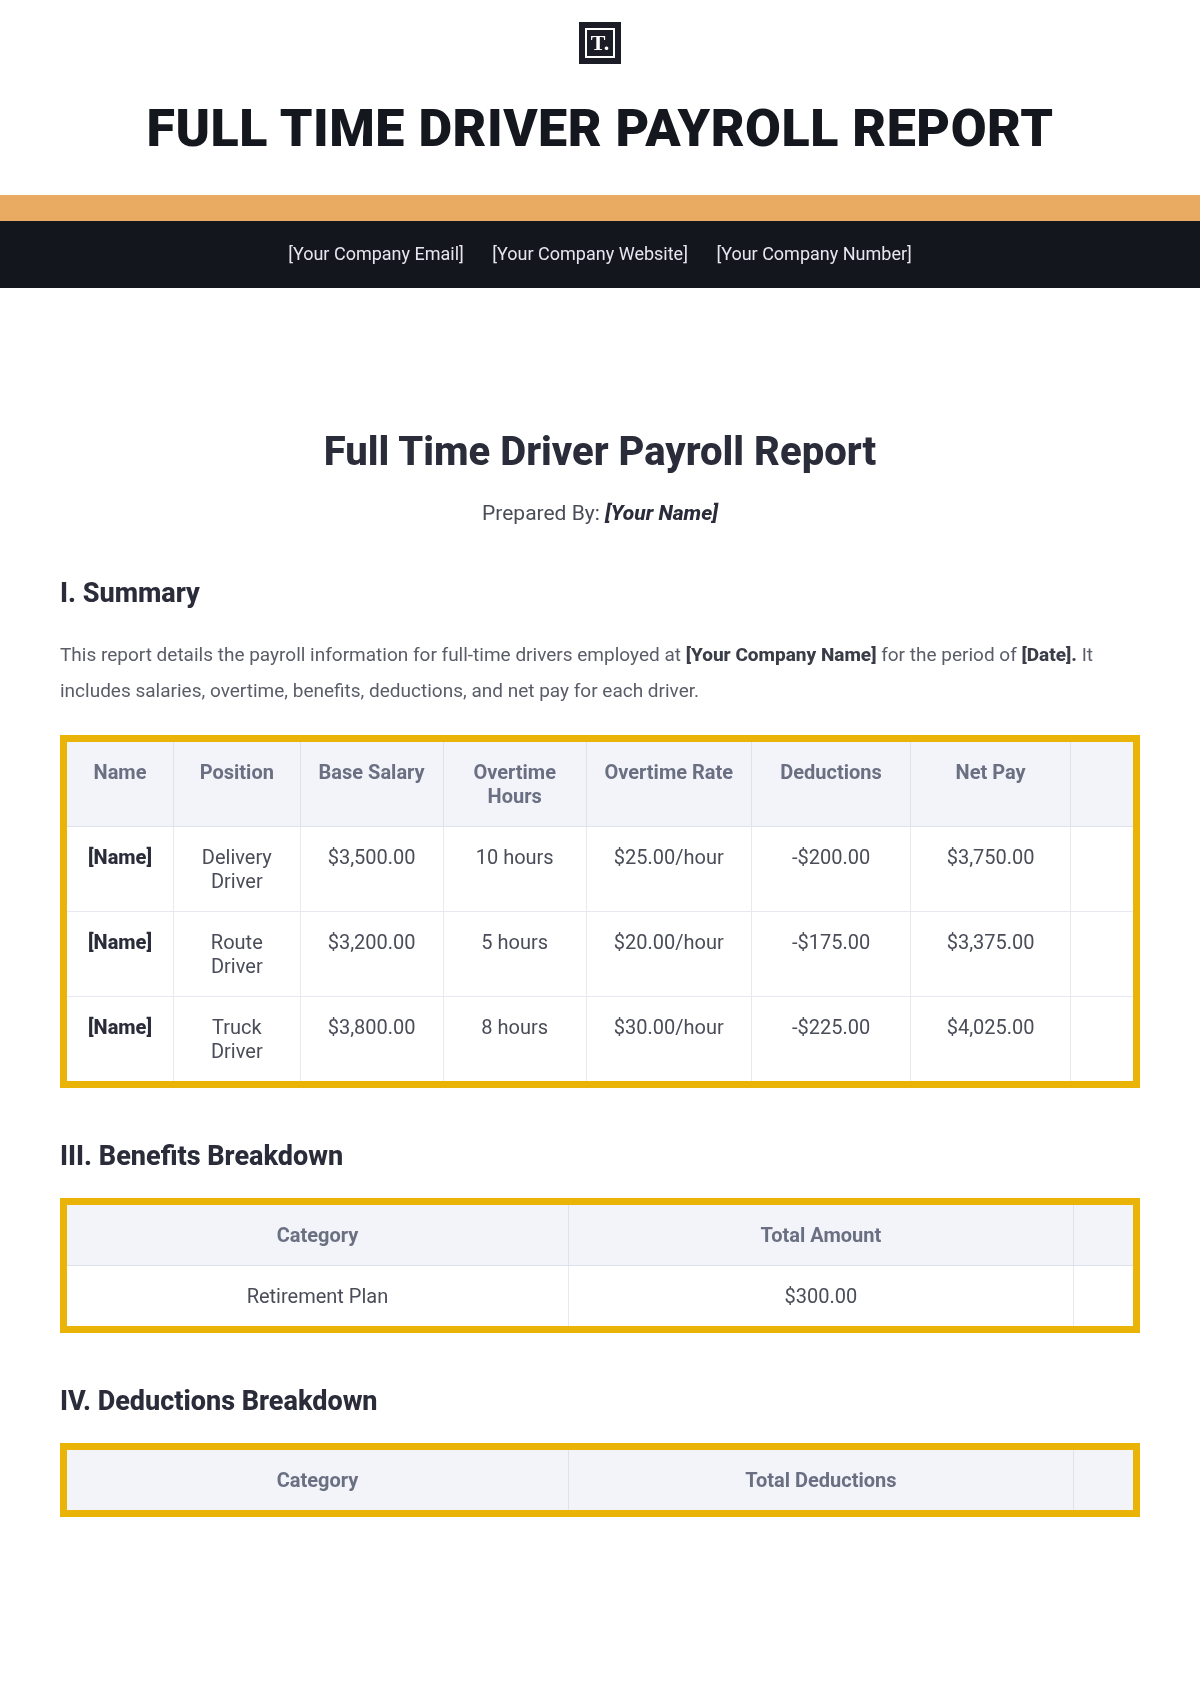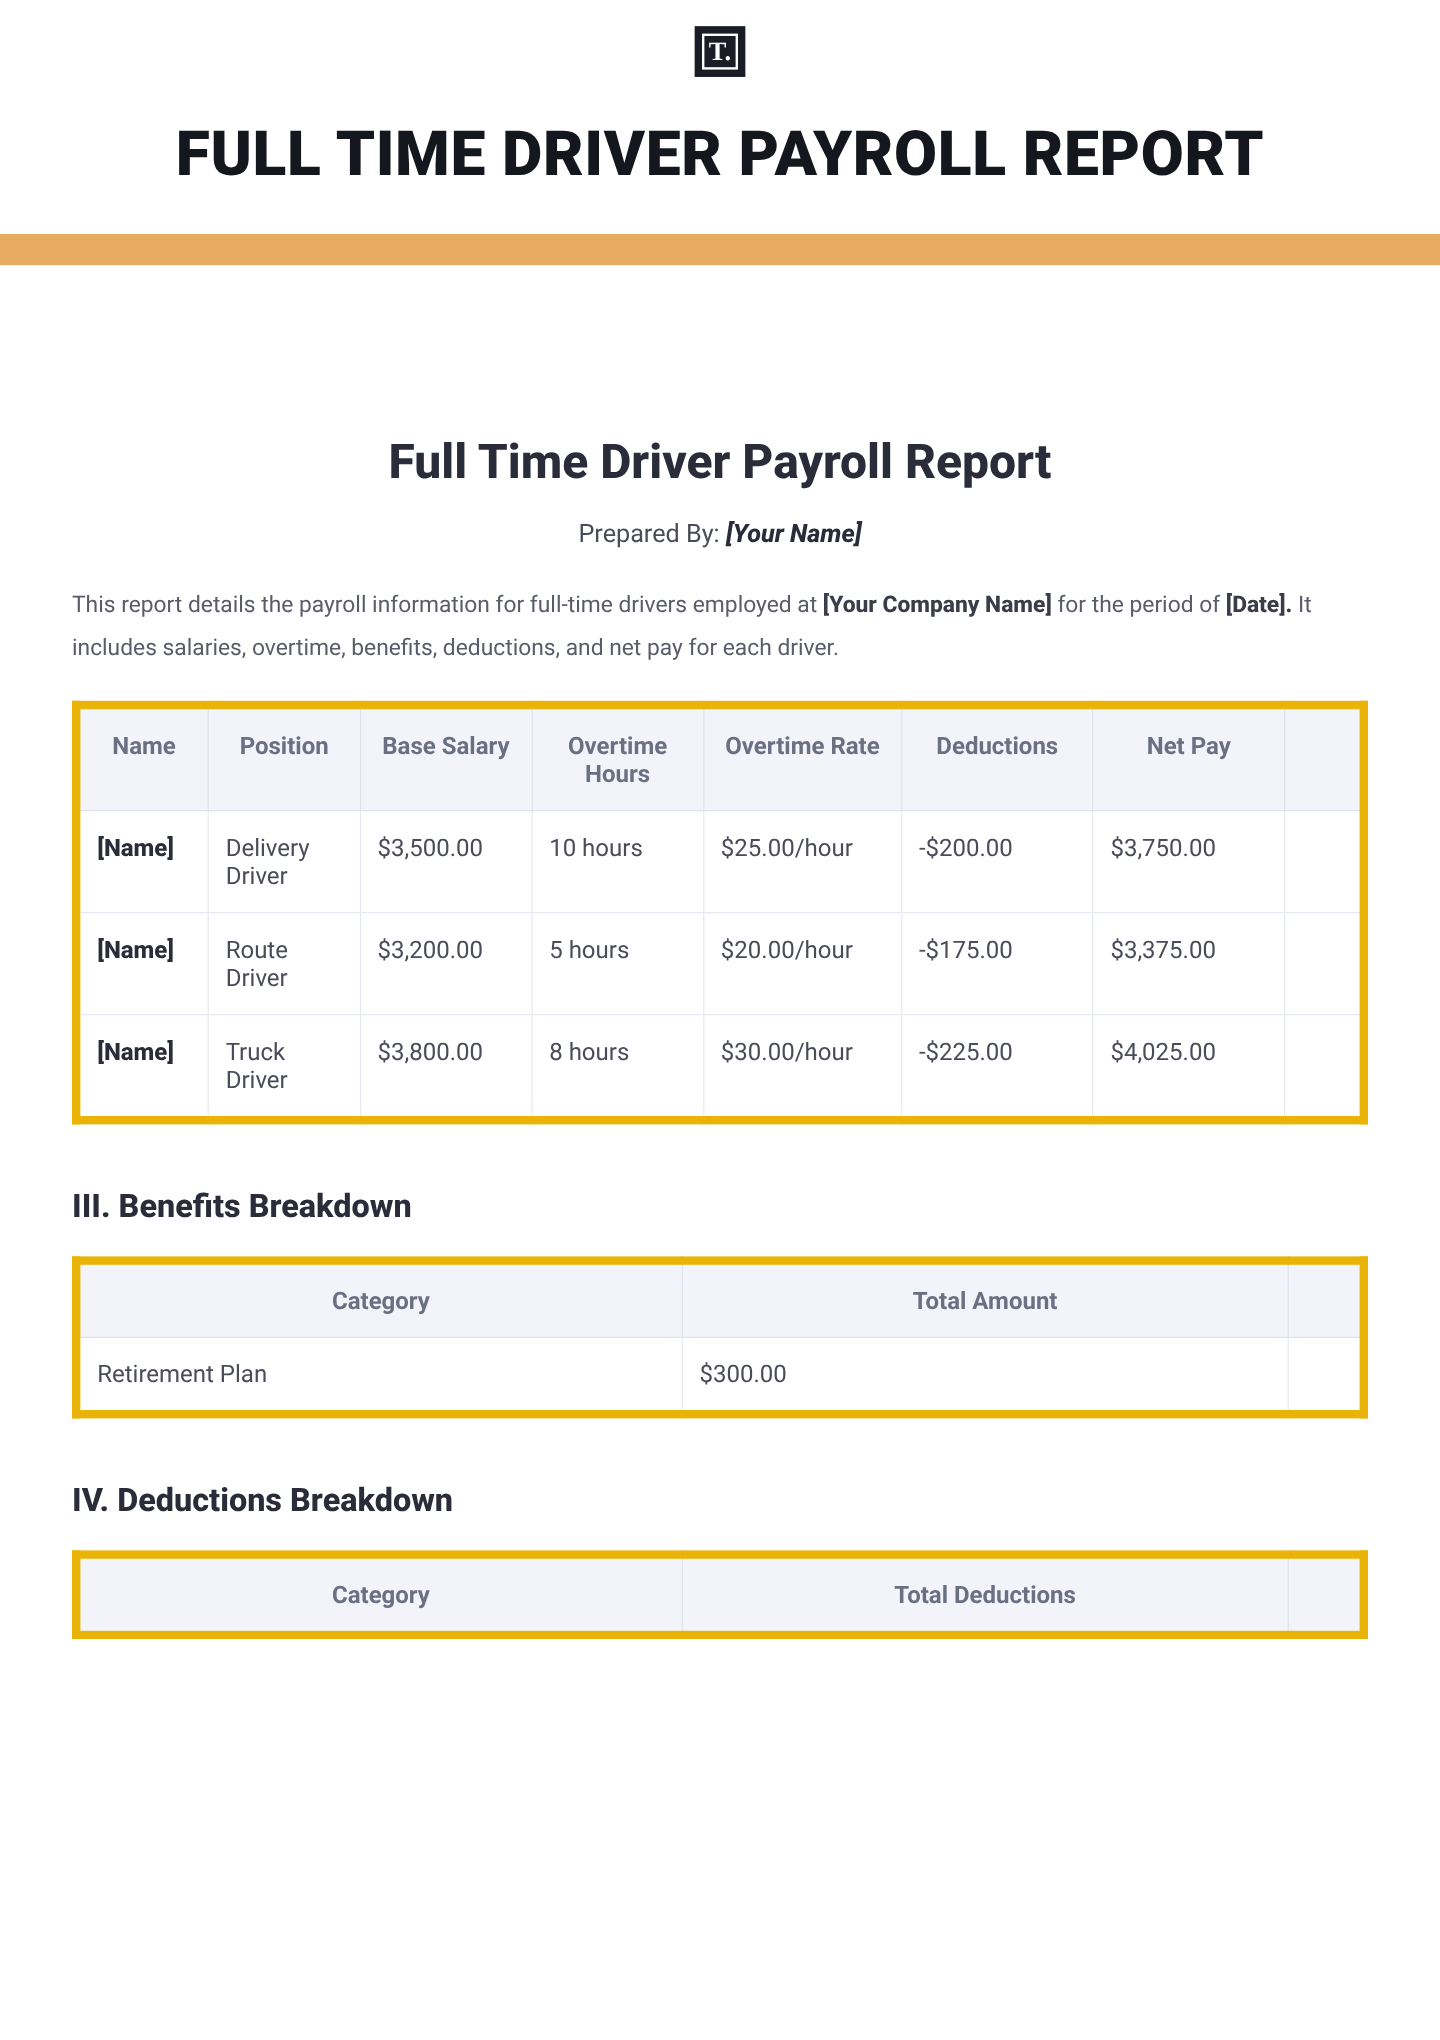--- a/index.html
+++ b/index.html
@@ -134,6 +134,11 @@
 
   <div class="orange-bar"></div>
 
+  <div class="dark-bar">
+    <span>[Your Company Email]</span>
+    <span>[Your Company Website]</span>
+    <span>[Your Company Number]</span>
+  </div>
 
   <div class="content">
 

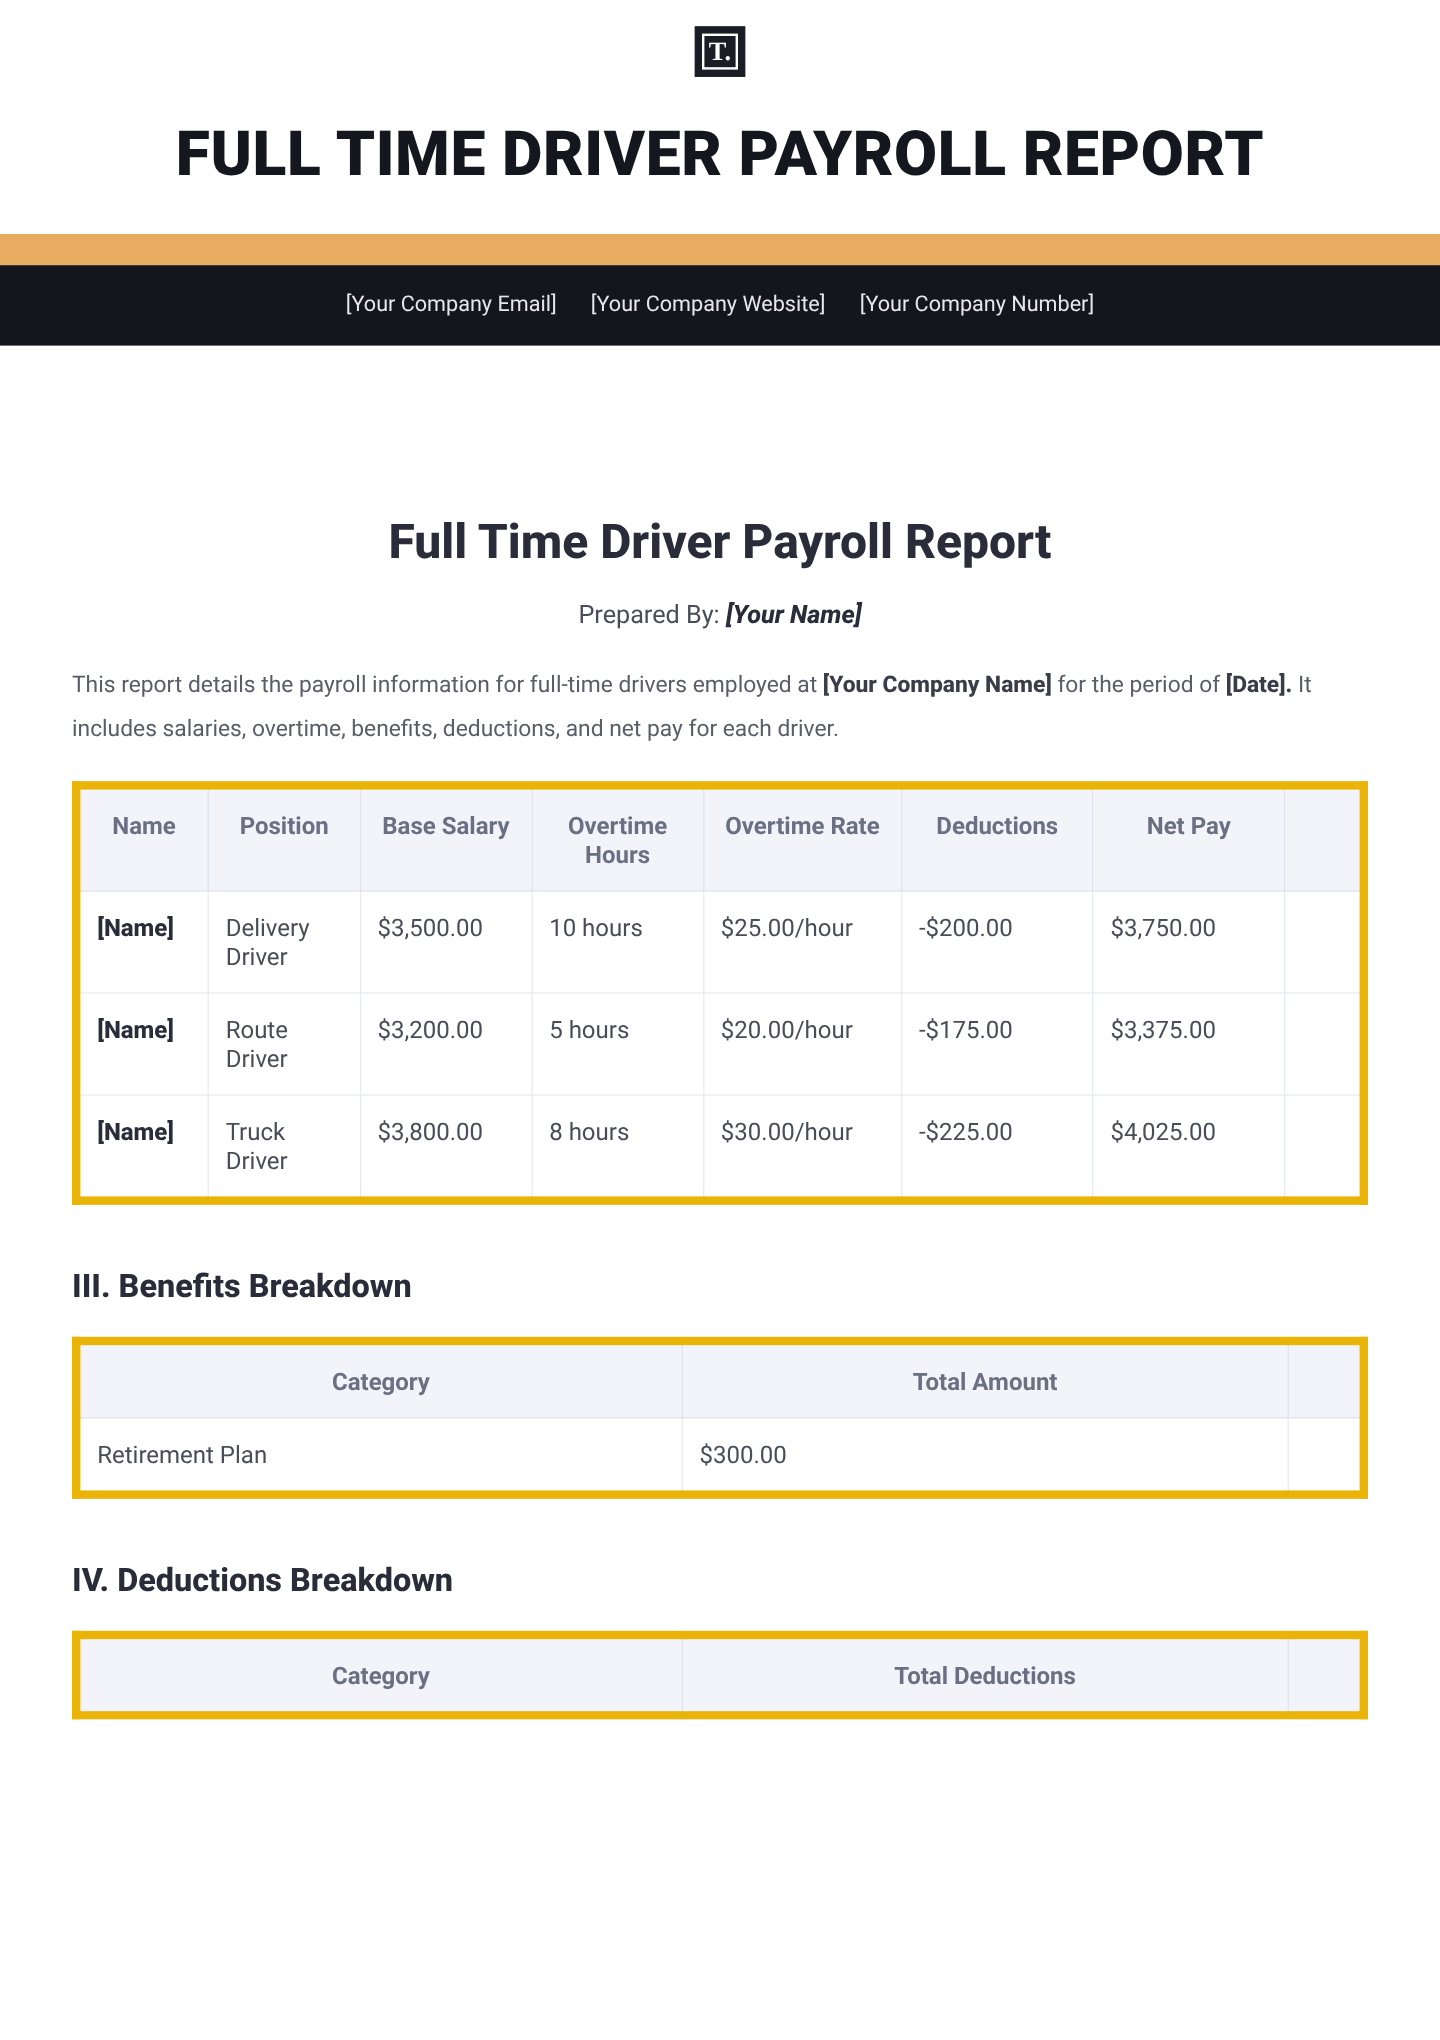--- a/index.html
+++ b/index.html
@@ -148,6 +148,7 @@
       <span>Prepared By: </span><b>[Your Name]</b>
     </p>
 
+    <h2 class="section">I. Summary</h2>
     <p class="summary-text">
       <span>This report details the payroll information for full-time drivers employed at </span><b>[Your Company Name]</b><span> for the period of </span><b>[Date].</b><span> It includes salaries, overtime, benefits, deductions, and net pay for each driver.</span>
     </p>

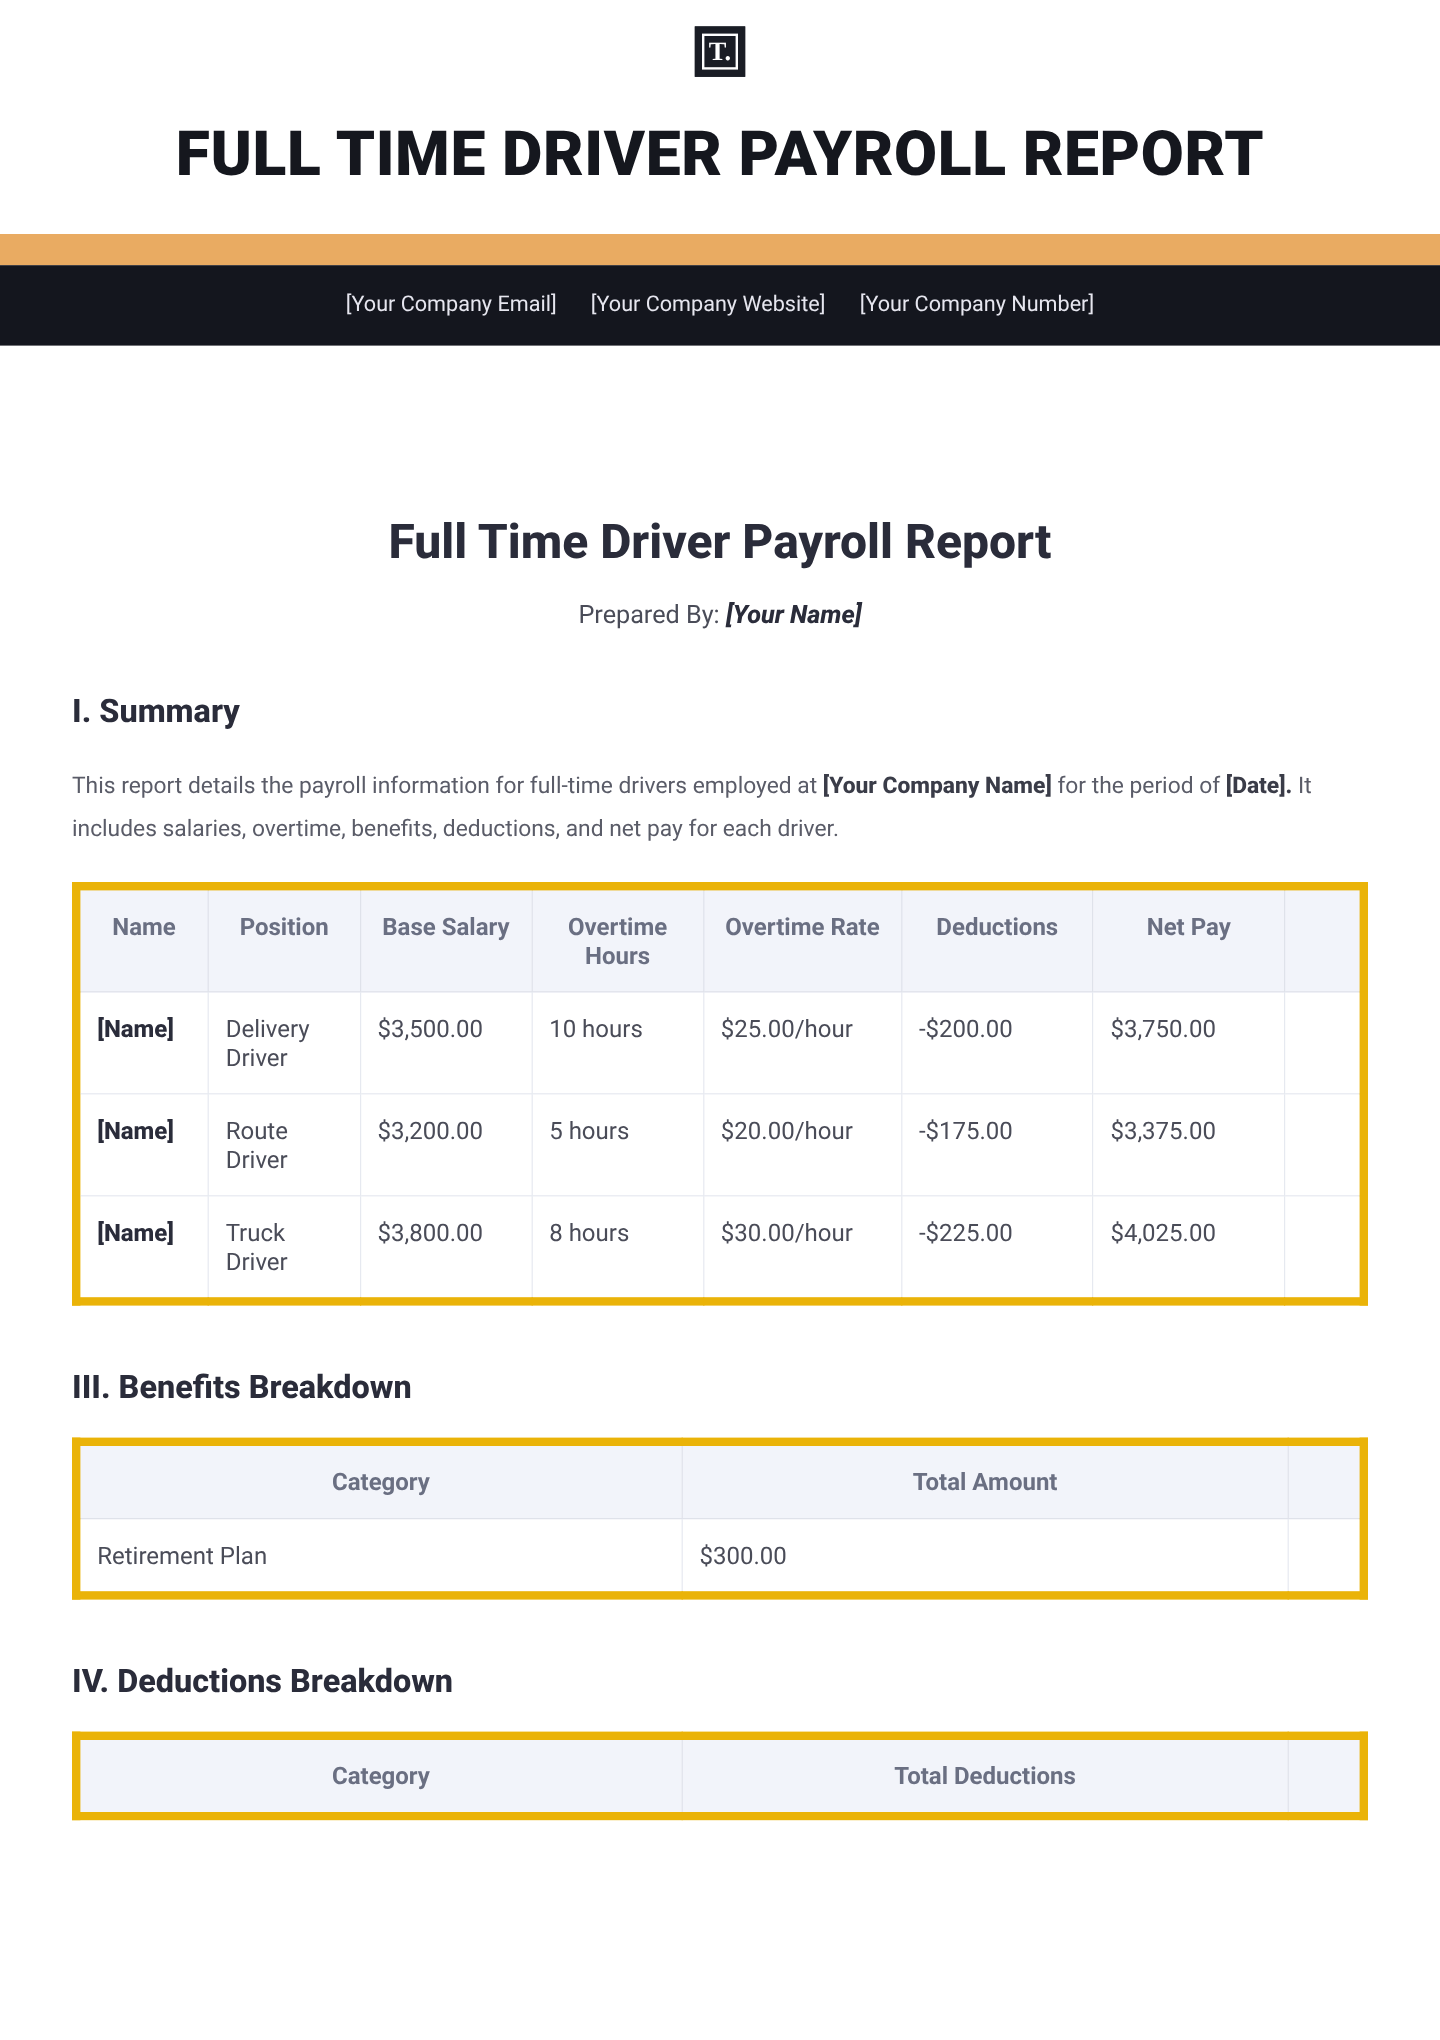--- a/index.html
+++ b/index.html
@@ -104,7 +104,7 @@
     border: 1px solid #e6e9f0;
     color: #4a4c58;
     vertical-align: top;
-    text-align: left;
+    text-align: center;
     word-wrap: break-word;
   }
   table.data td.name { font-weight: 800; color: #2a2c3a; }

